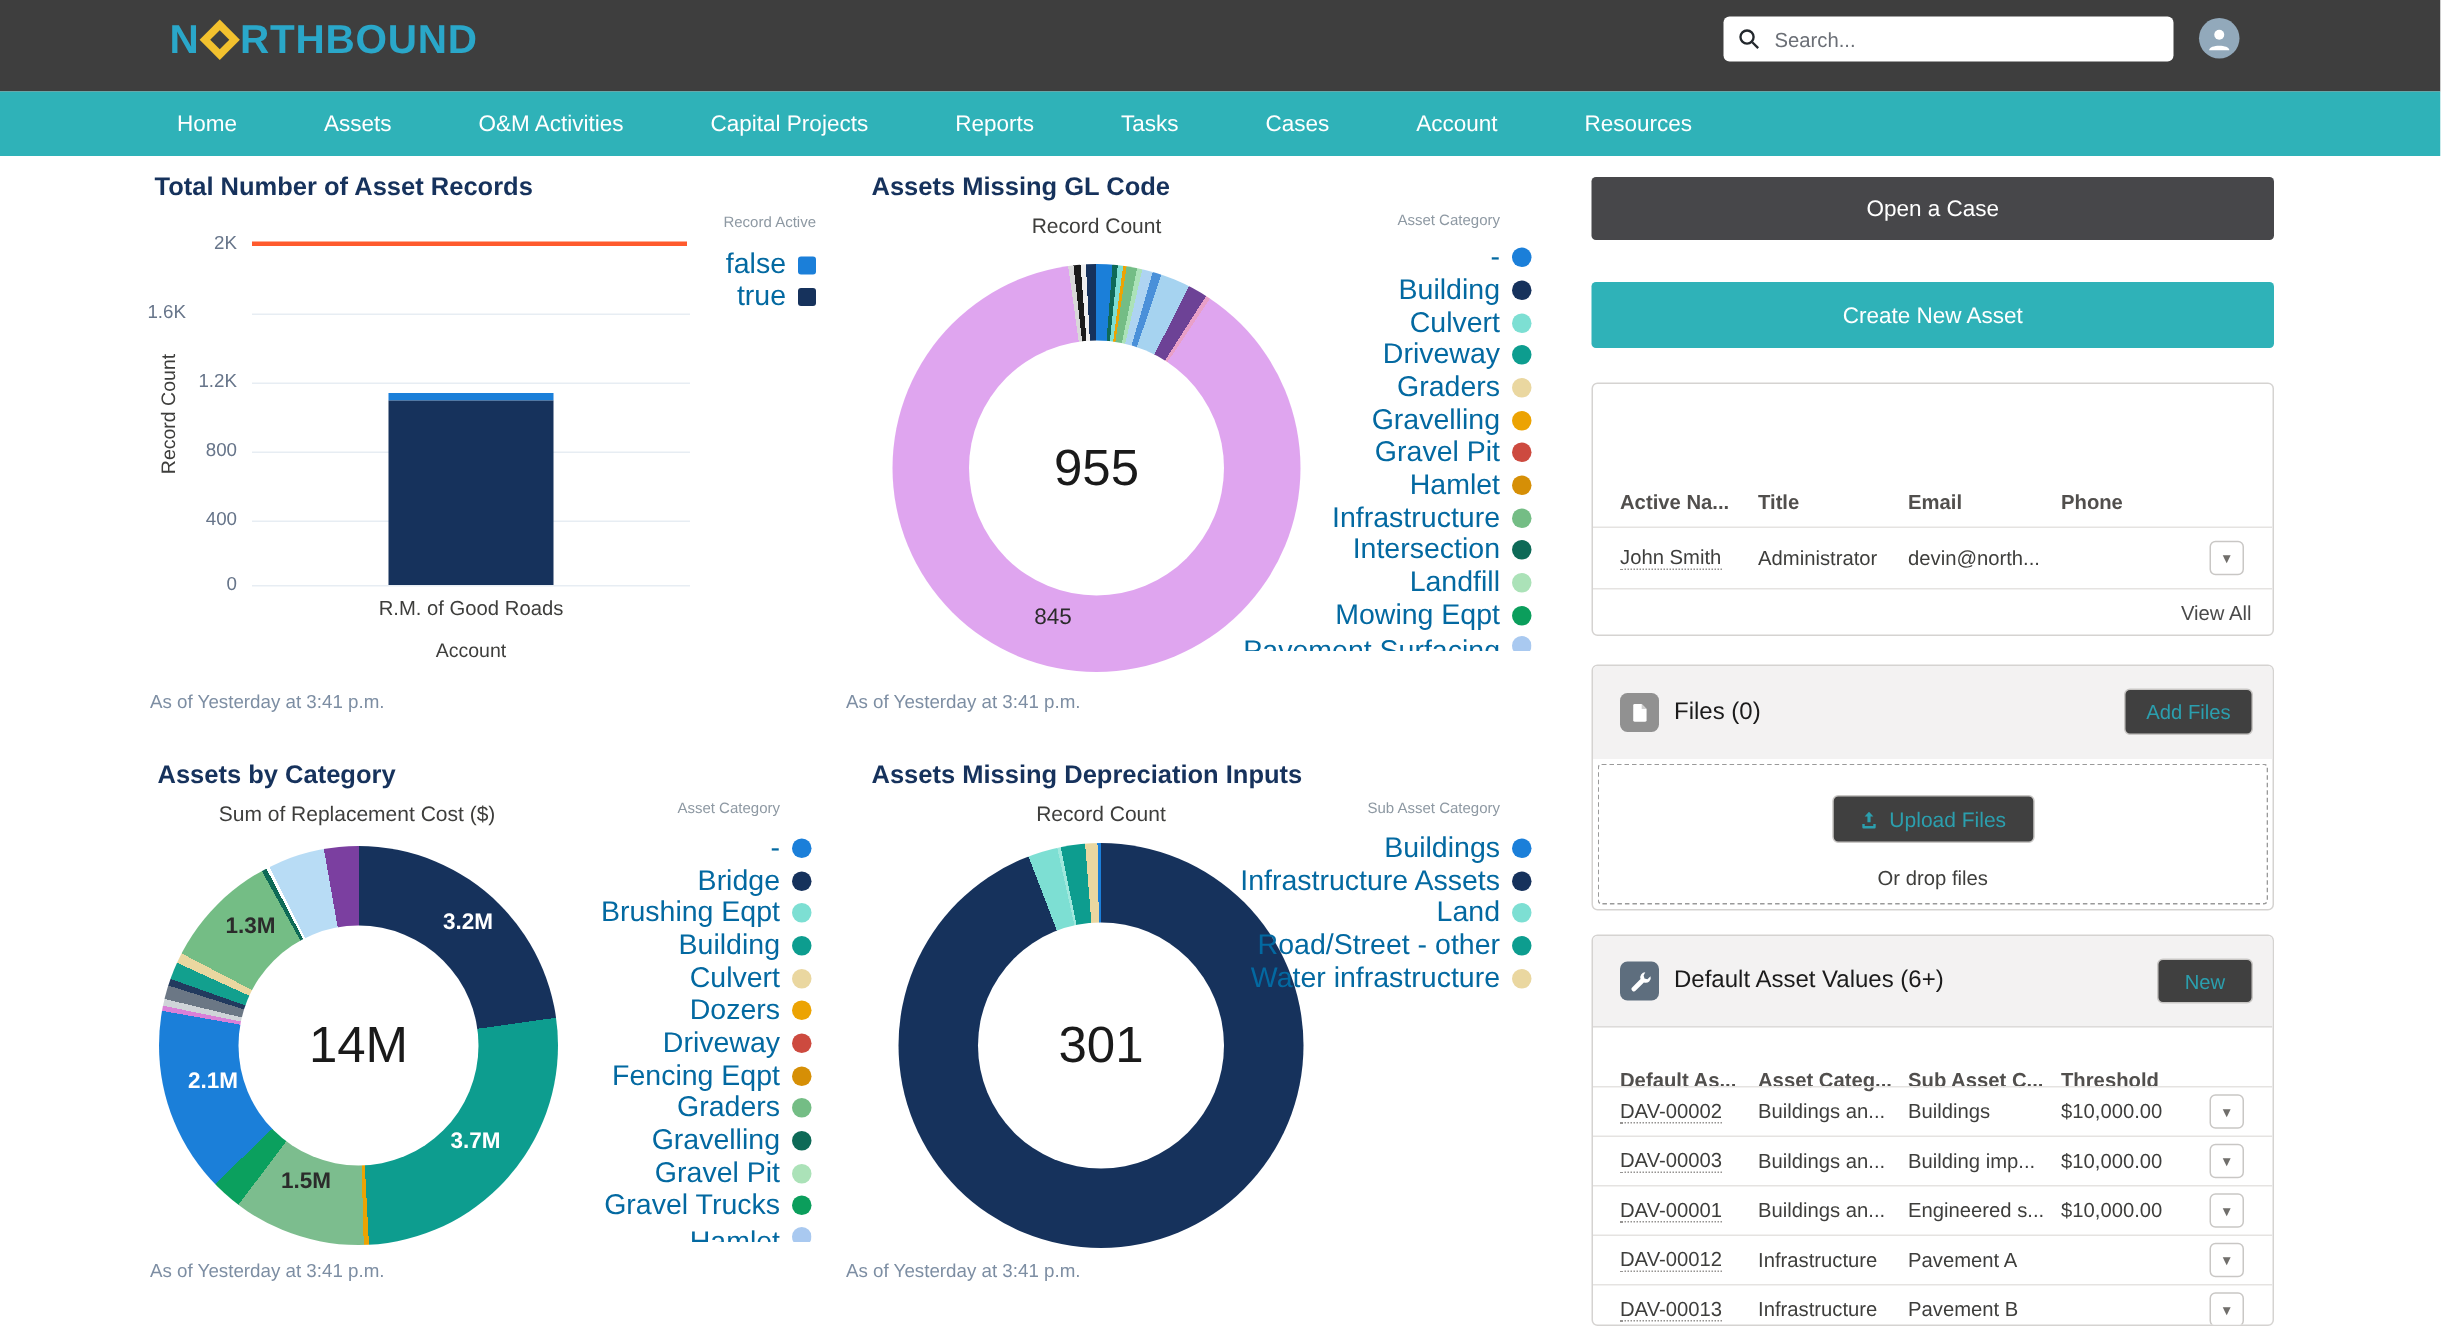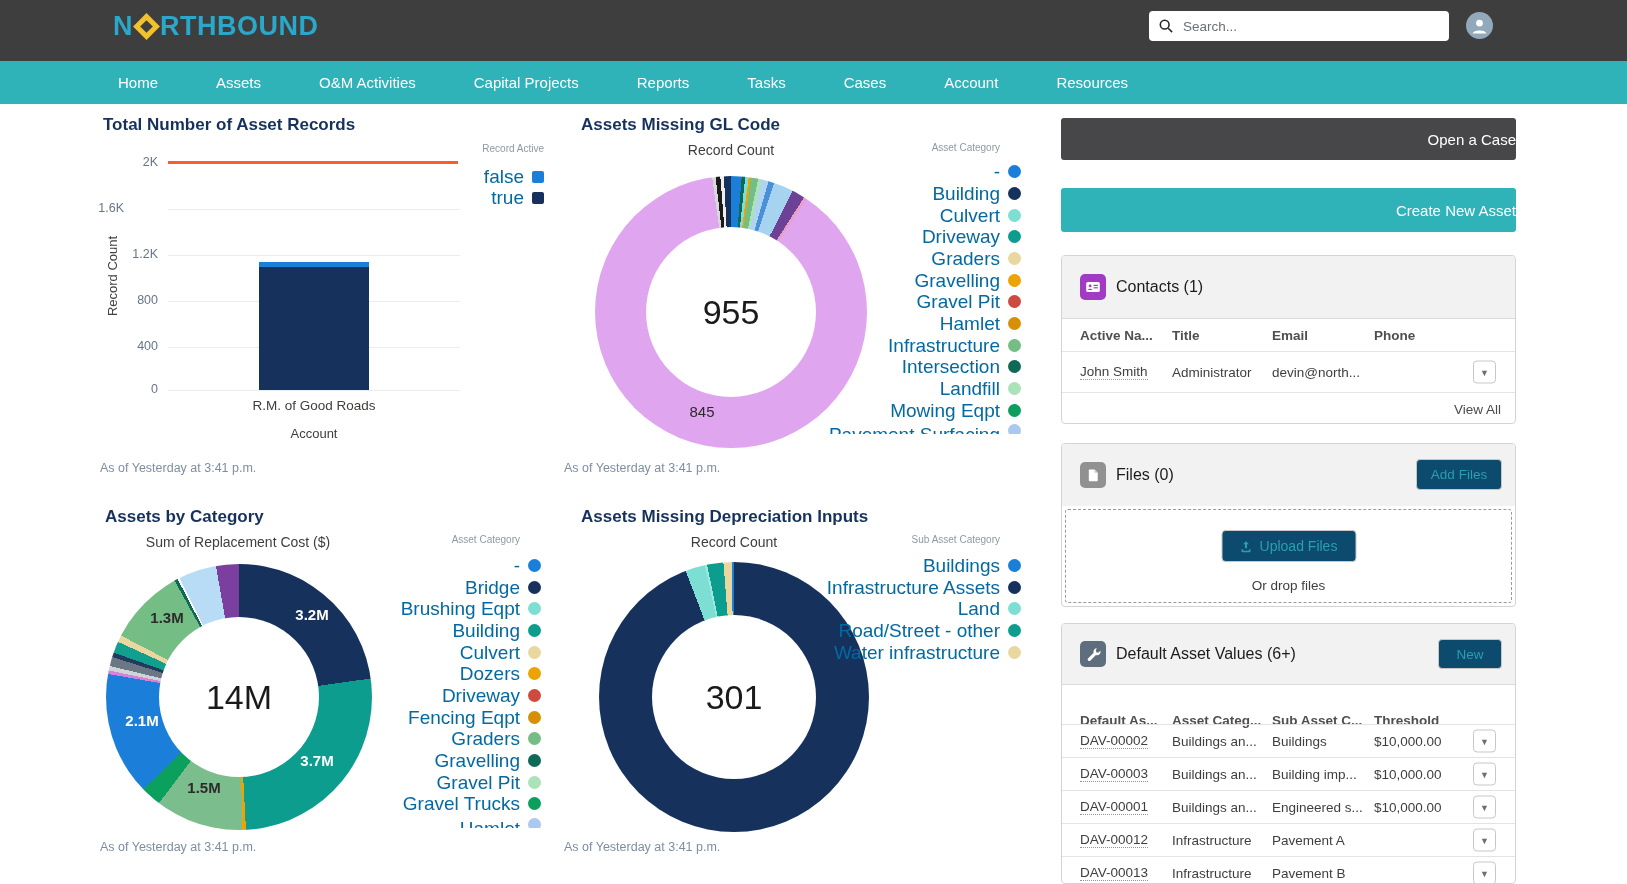--- a/index.html
+++ b/index.html
@@ -42,7 +42,7 @@
   .slab{position:absolute;font-size:15px;font-weight:600;transform:translateX(-50%);white-space:nowrap}
   .slab.w{color:#fff}.slab.d{color:#2b2b2b}
   
-  .bigbtn{position:absolute;left:1061px;width:455px;display:flex;align-items:center;justify-content:flex-end;
+  .bigbtn{position:absolute;left:1061px;width:455px;display:flex;align-items:center;justify-content:center;
           color:#fff;font-size:15px;border-radius:3px;cursor:pointer}
   .card{position:absolute;left:1061px;width:455px;background:#fff;border:1px solid #d5d3d1;border-radius:4px;
         box-sizing:border-box;overflow:hidden}

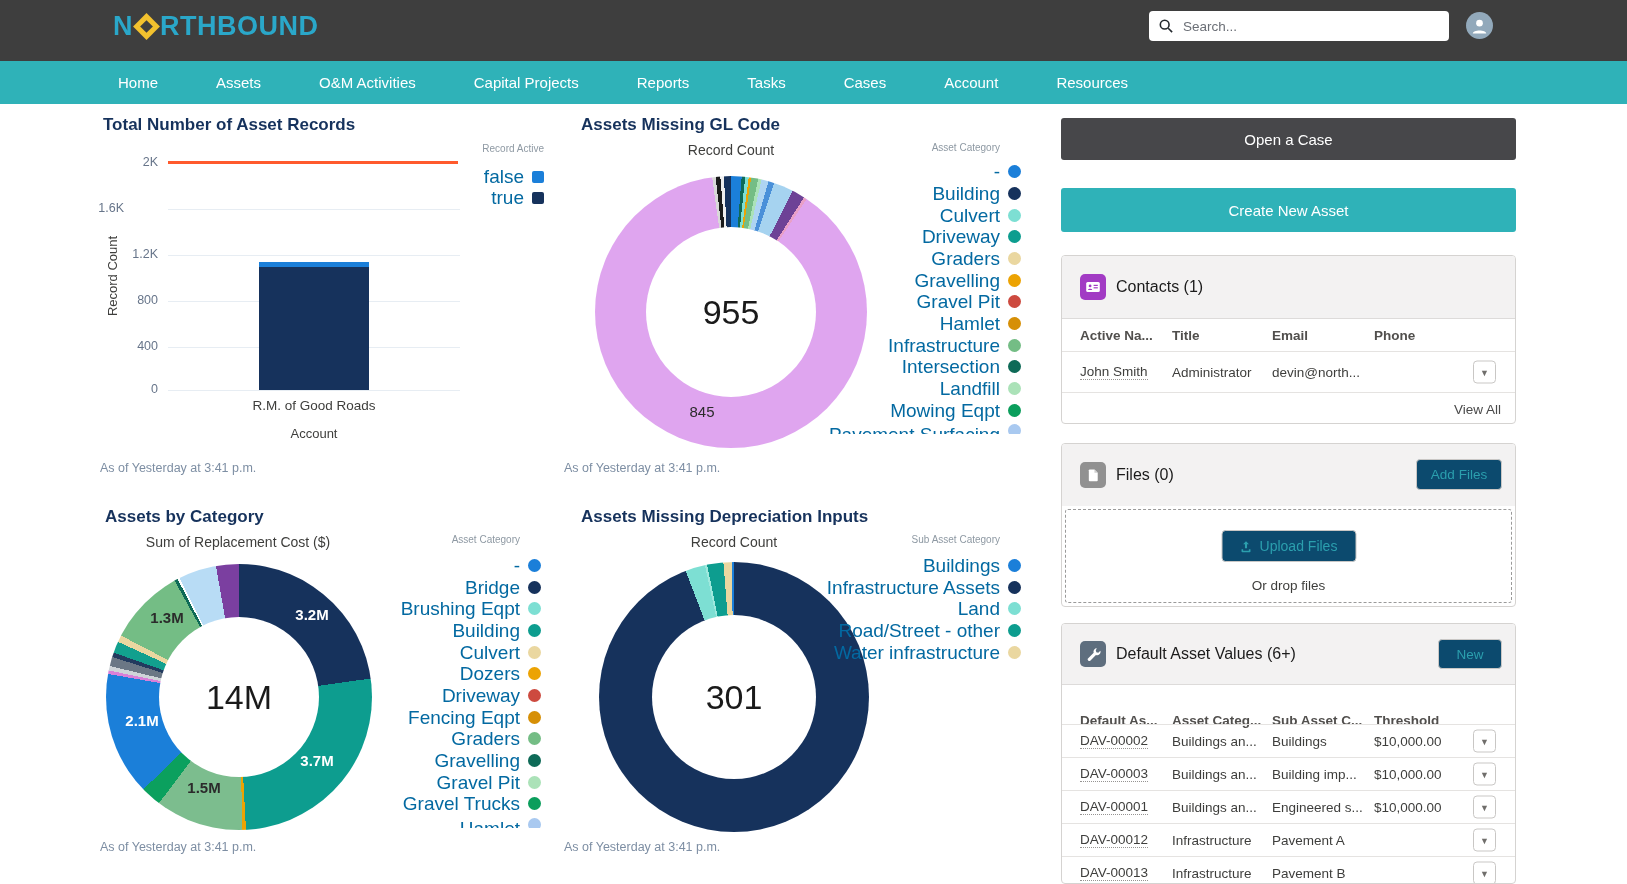--- a/index.html
+++ b/index.html
@@ -307,18 +307,6 @@
 </div>
 
 <div class="card" style="top:255px;height:169px">
-  <div class="card-hd">
-    <span class="icon-sq" style="background:#a23bc4">
-      <svg width="16" height="16" viewBox="0 0 16 16">
-          <rect x="1.2" y="3" width="13.6" height="10" rx="1.5" fill="#fff"></rect>
-          <circle cx="5.1" cy="6.9" r="1.4" fill="#a23bc4"></circle>
-          <path d="M3 10.9c.4-1.4 3.8-1.4 4.2 0z" fill="#a23bc4"></path>
-          <rect x="8.6" y="5.8" width="4.2" height="1.2" fill="#a23bc4"></rect>
-          <rect x="8.6" y="8.2" width="4.2" height="1.2" fill="#a23bc4"></rect>
-        </svg>
-    </span>
-    <span class="card-title">Contacts (1)</span>
-  </div>
   <div class="trow thead" style="top:62px;height:33px">
     <span class="tcell" style="left:18px">Active Na...</span>
     <span class="tcell" style="left:110px">Title</span>

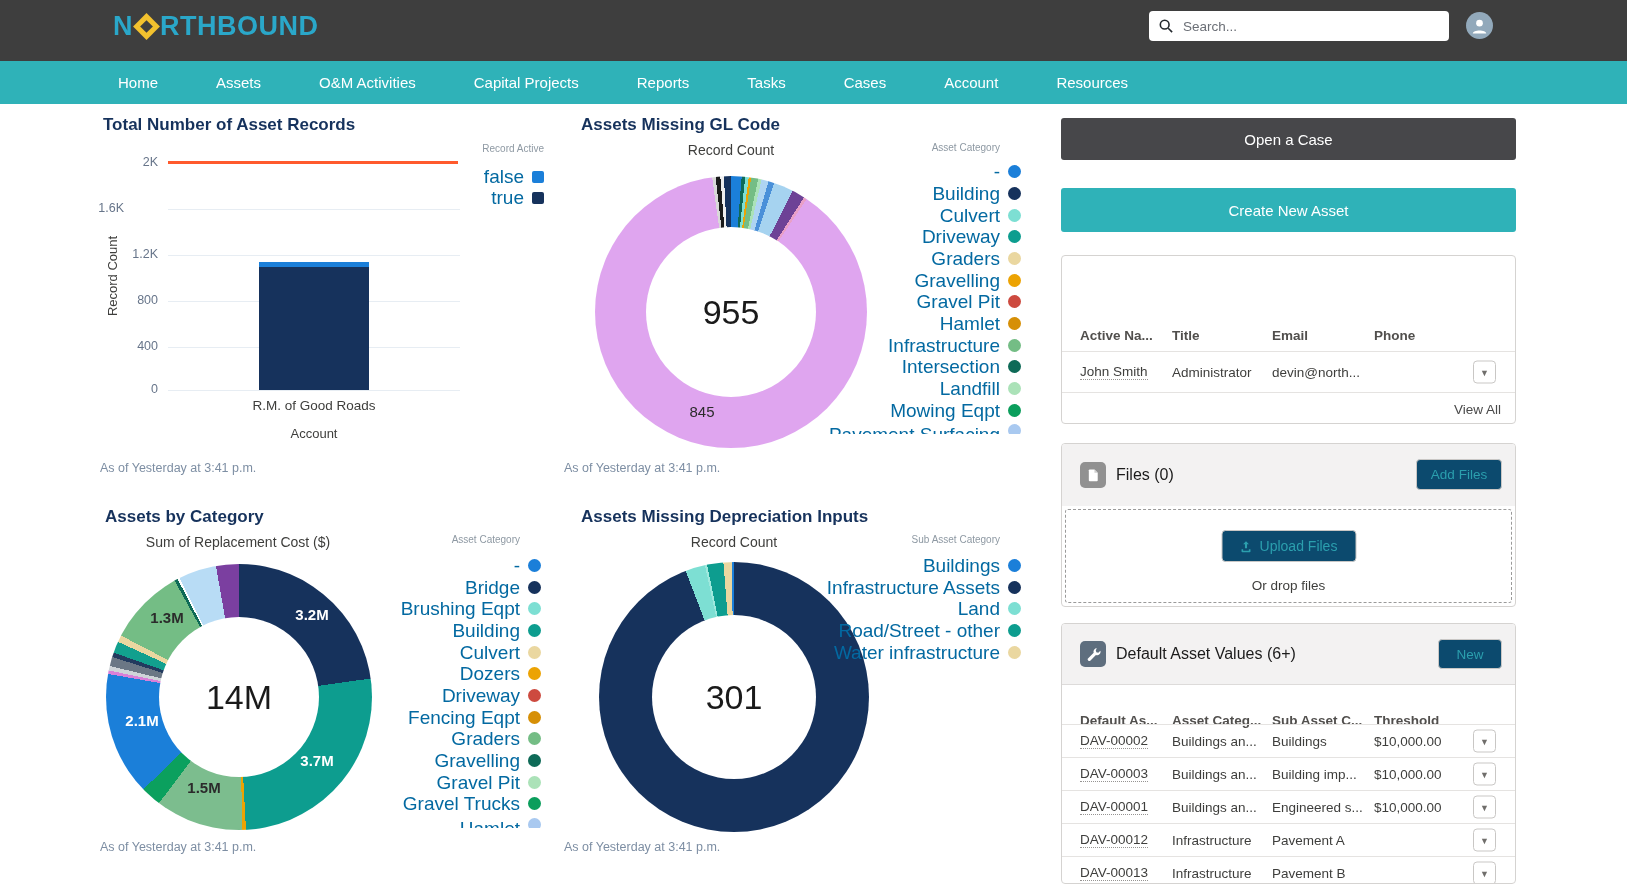--- a/index.html
+++ b/index.html
@@ -50,7 +50,7 @@
   .icon-sq{position:absolute;left:18px;top:18px;width:26px;height:26px;border-radius:5px;
            display:flex;align-items:center;justify-content:center}
   .card-title{position:absolute;left:54px;top:50%;transform:translateY(-50%);font-size:16px;color:#1b1b1b;white-space:nowrap}
-  .btn-outline{position:absolute;border:1px solid #c9c7c5;border-radius:4px;background:#0c4a6e;color:#2b9fae;
+  .btn-outline{position:absolute;border:1px solid #c9c7c5;border-radius:4px;background:#404040;color:#2b9fae;
                font-size:13.5px;display:flex;align-items:center;justify-content:center;gap:7px;cursor:pointer;box-sizing:border-box}
   .trow{position:absolute;left:0;width:100%;box-sizing:border-box}
   .thead span{font-size:13.5px;font-weight:bold;color:#514f4d}

